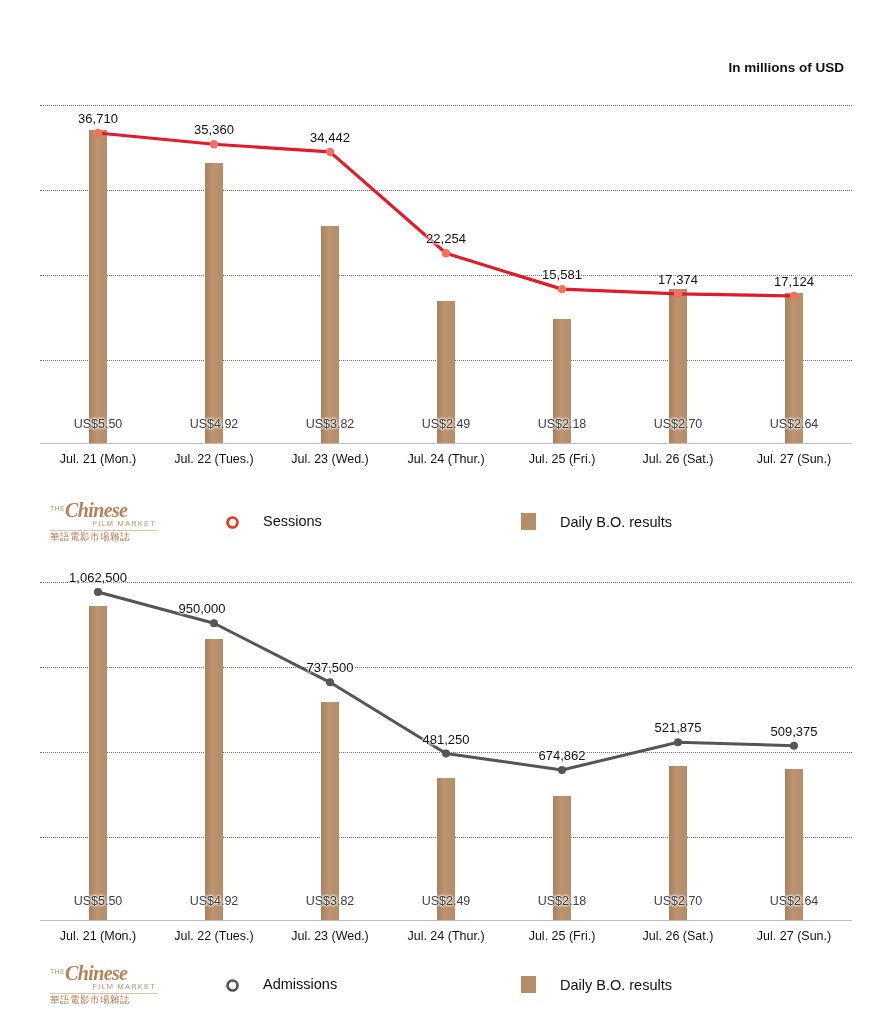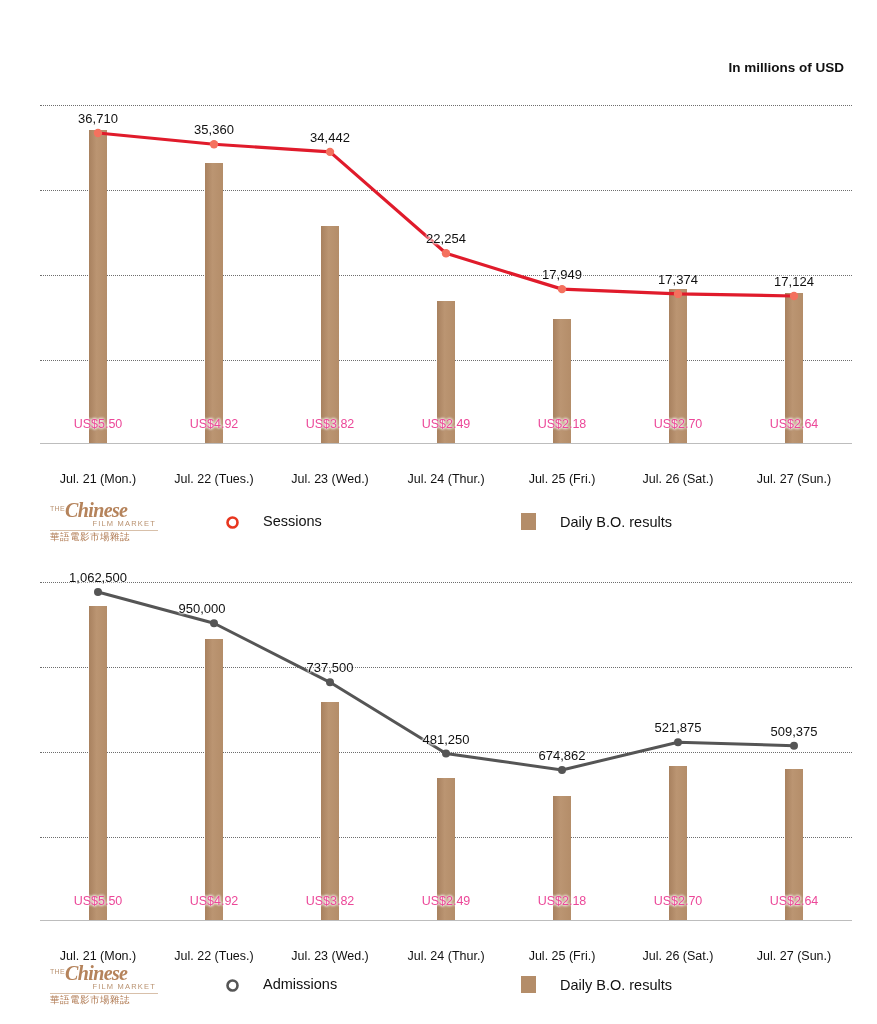--- a/index.html
+++ b/index.html
@@ -133,7 +133,7 @@
         <div class="dlabel" style="left: 174px; top: 122.235px;">35,360</div>
         <div class="dlabel" style="left: 290px; top: 129.875px;">34,442</div>
         <div class="dlabel" style="left: 406px; top: 231.307px;">22,254</div>
-        <div class="dlabel" style="left: 522px; top: 267.134px;">17,949</div>
+        <div class="dlabel" style="left: 522px; top: 267.134px;">15,581</div>
         <div class="dlabel" style="left: 638px; top: 271.919px;">17,374</div>
         <div class="dlabel" style="left: 754px; top: 274px;">17,124</div>
         <div class="pricelabel" style="left: 58px; top: 417px;">US$5.50</div>

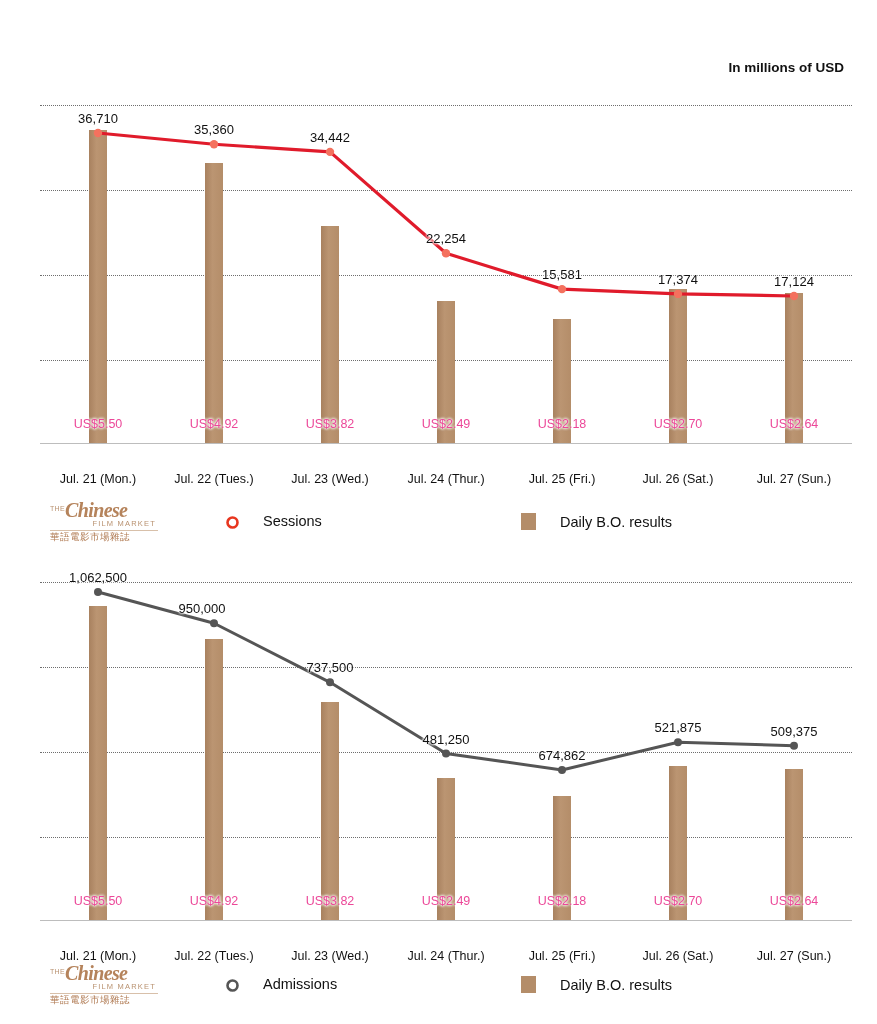--- a/index.html
+++ b/index.html
@@ -58,7 +58,7 @@
   }
   .pricelabel {
     position: absolute;
-    font-size: 12.5px; color: #ec4899;
+    font-size: 12.5px; color: #404040;
     white-space: nowrap;
     transform: translateX(-50%);
     text-shadow: 0 0 3px #fff, 0 0 3px #fff, 0 0 3px #fff;

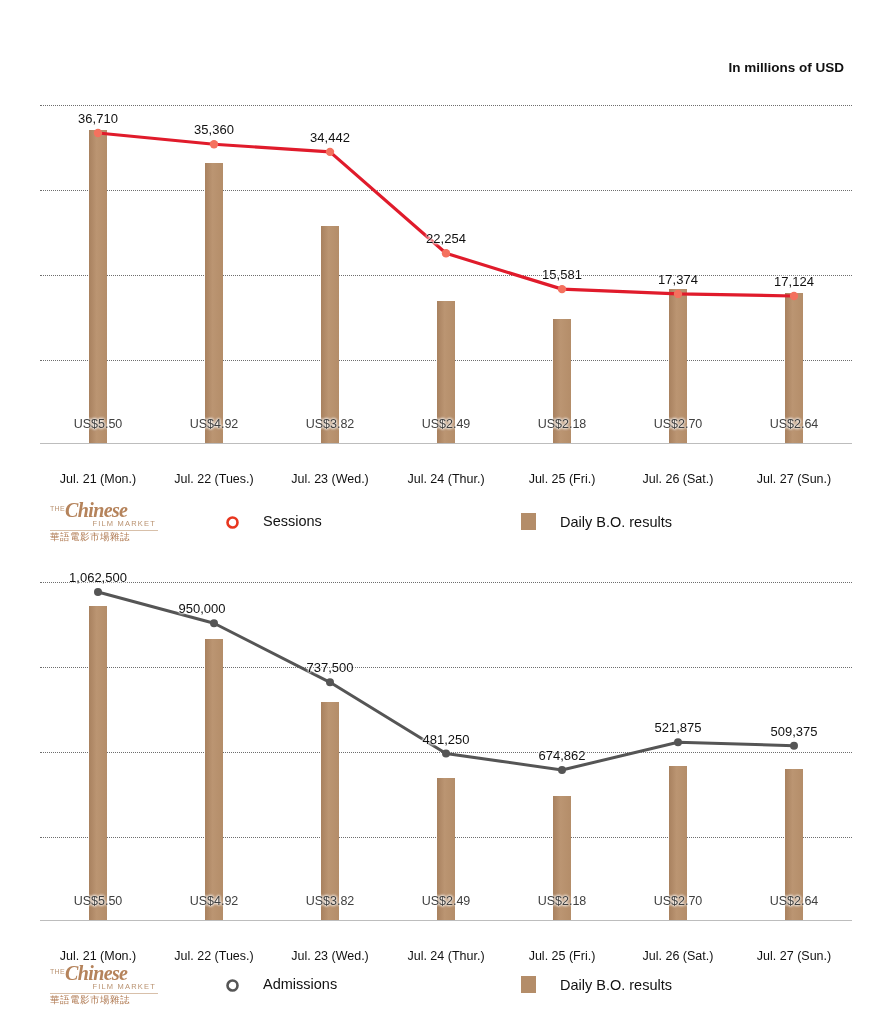--- a/index.html
+++ b/index.html
@@ -68,7 +68,6 @@
     font-size: 12.5px; color: #111;
     white-space: nowrap;
     transform: translateX(-50%);
-    margin-top: 20px;
   }
 
   

